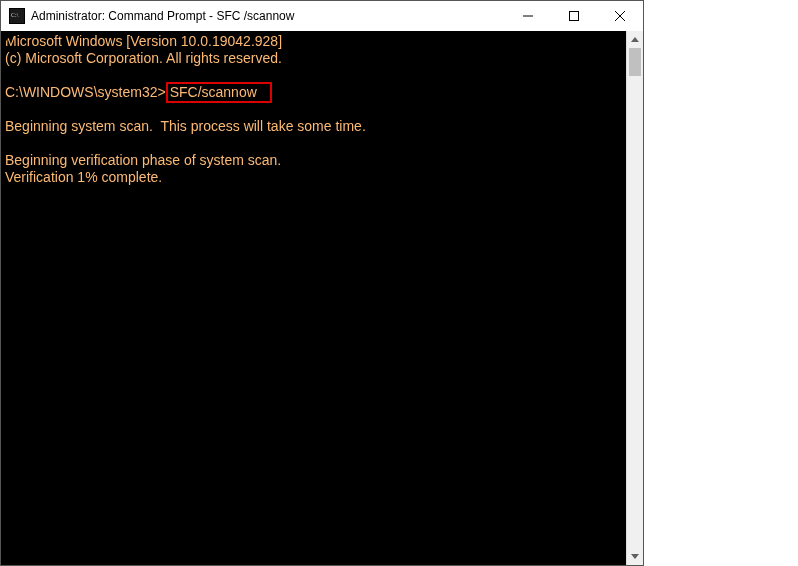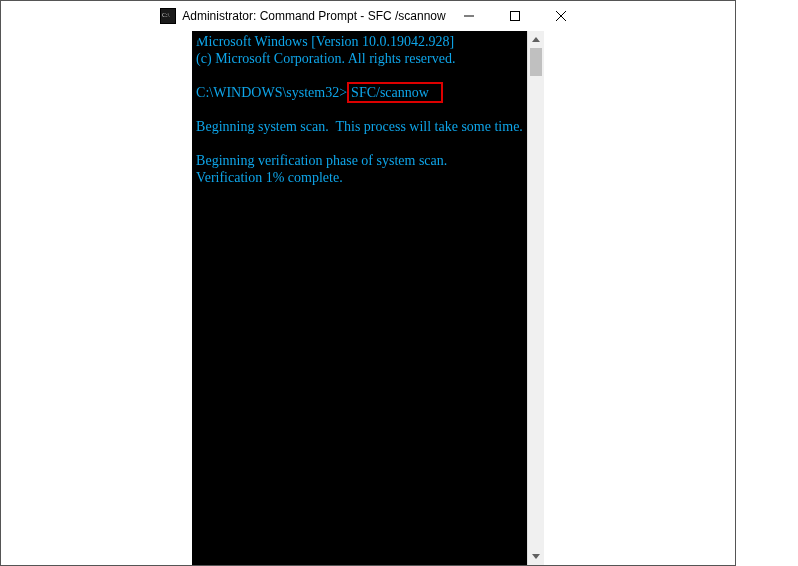--- a/index.html
+++ b/index.html
@@ -13,13 +13,12 @@
     overflow: hidden;
   }
   .window {
-    width: 736px;
+    width: 644px;
     height: 566px;
     border: 1px solid #555;
     display: flex;
     flex-direction: column;
     background: #fff;
-    align-items: center;
   }
   .titlebar {
     height: 30px;

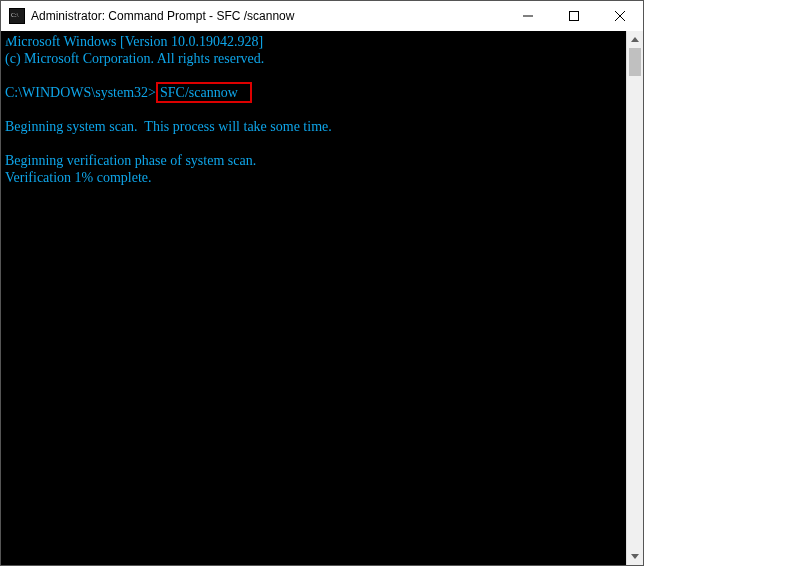--- a/index.html
+++ b/index.html
@@ -67,8 +67,8 @@
   .console {
     flex: 1;
     background: #000;
-    color: #0ea5e9;
-    font-family: Liberation Serif, serif;
+    color: #fdba74;
+    font-family: Liberation Sans, sans-serif;
     font-size: 14px;
     line-height: 17px;
     padding: 2px 4px;

